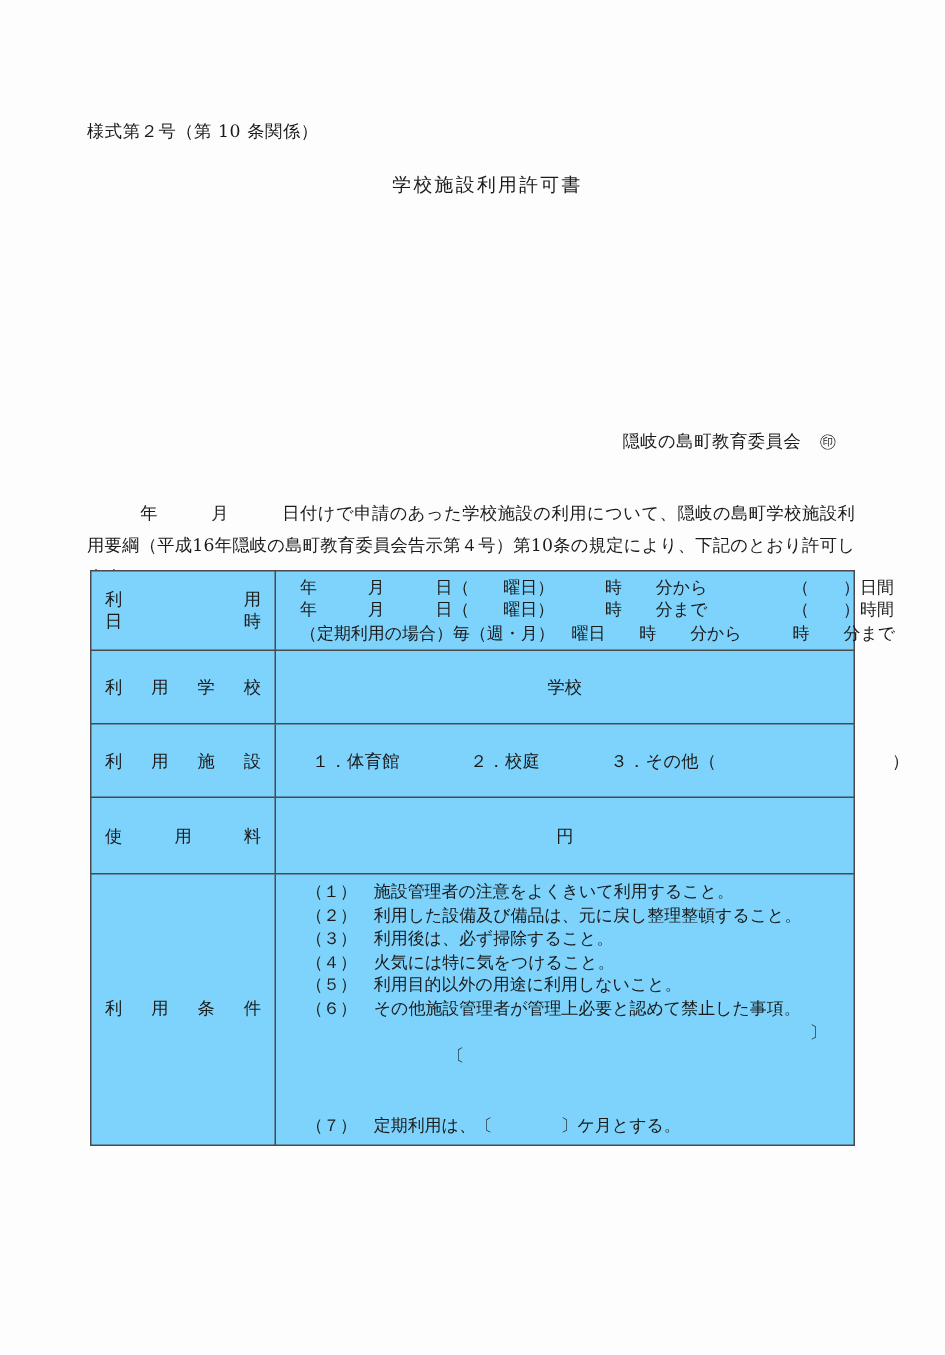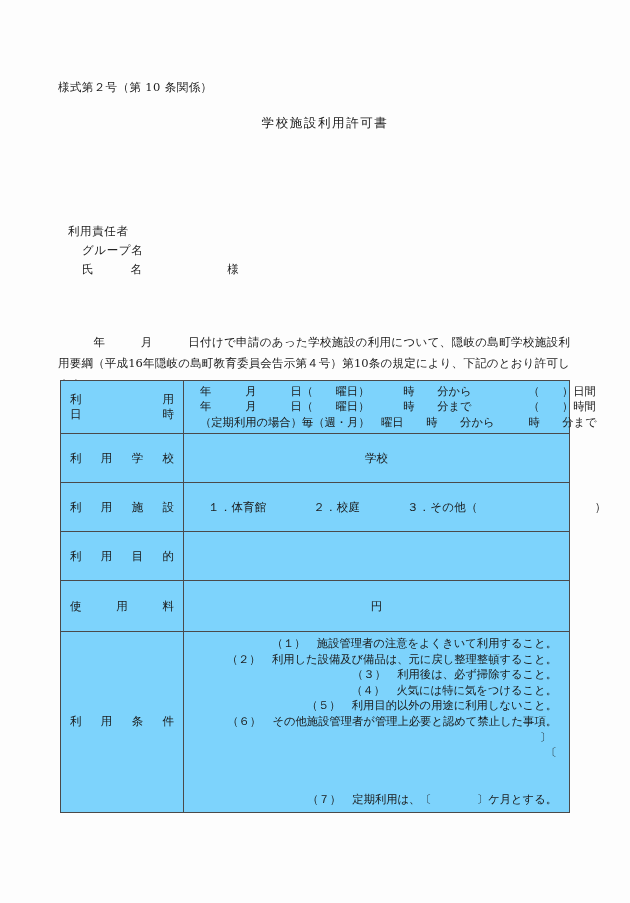--- a/index.html
+++ b/index.html
@@ -178,11 +178,6 @@
   <div class="doc-title">学校施設利用許可書</div>
 
 
-  <div class="addressee">
-    <div class="lvl1">利用責任者</div>
-    <div class="lvl2">グループ名</div>
-    <div class="lvl3">氏　　　名　　　　　　　様</div>
-  </div>
 
 
   <div class="lead">　　　年　　　月　　　日付けで申請のあった学校施設の利用について、隠岐の島町学校施設利用要綱（平成16年隠岐の島町教育委員会告示第４号）第10条の規定により、下記のとおり許可します。</div>

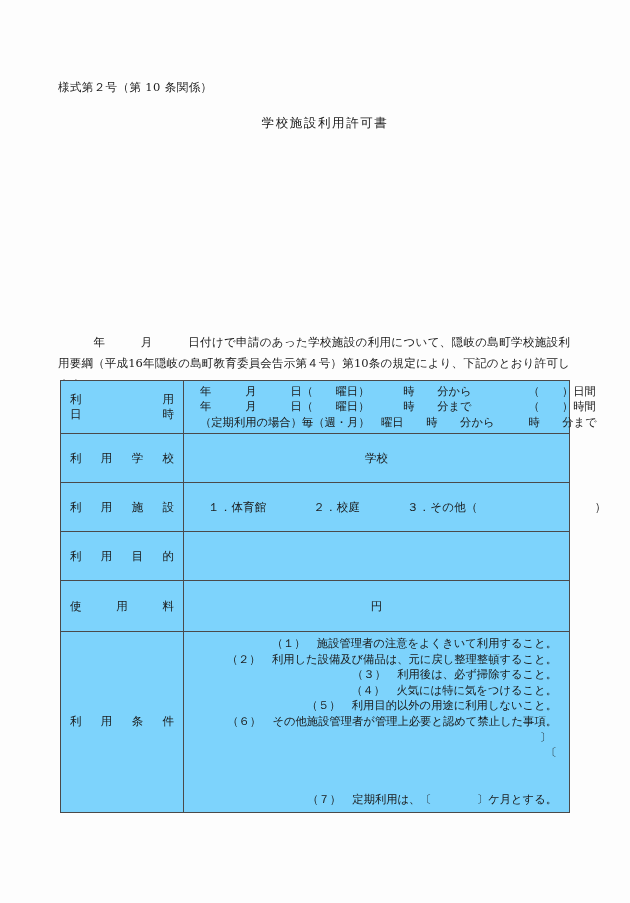--- a/index.html
+++ b/index.html
@@ -179,6 +179,7 @@
 
 
 
+  <div class="issuer">隠岐の島町教育委員会　㊞</div>
 
   <div class="lead">　　　年　　　月　　　日付けで申請のあった学校施設の利用について、隠岐の島町学校施設利用要綱（平成16年隠岐の島町教育委員会告示第４号）第10条の規定により、下記のとおり許可します。</div>
 

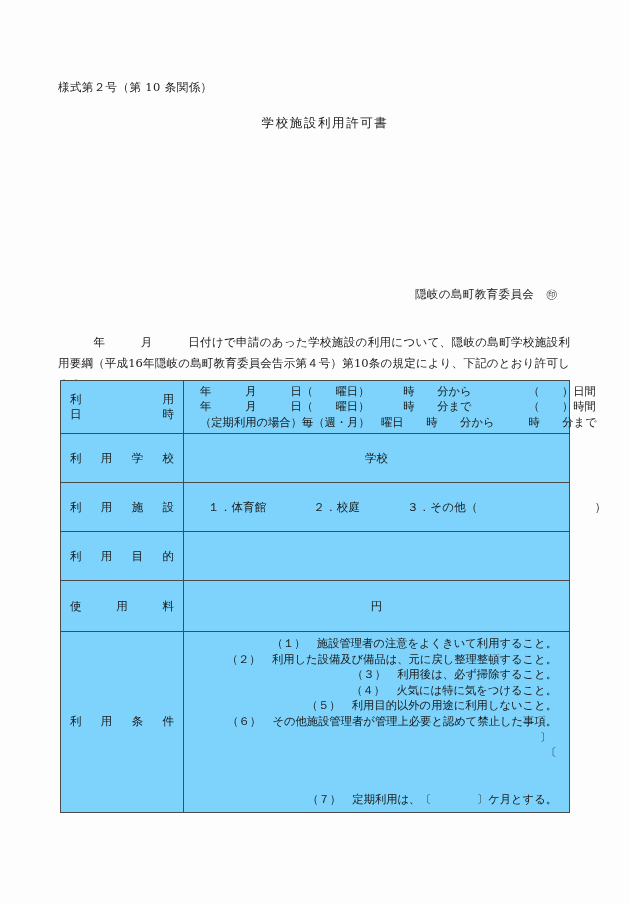--- a/index.html
+++ b/index.html
@@ -209,10 +209,6 @@
         </td>
       </tr>
 
-      <tr class="row-purpose">
-        <td class="label">利用目的</td>
-        <td class="body"></td>
-      </tr>
 
       <tr class="row-fee">
         <td class="label">使用料</td>

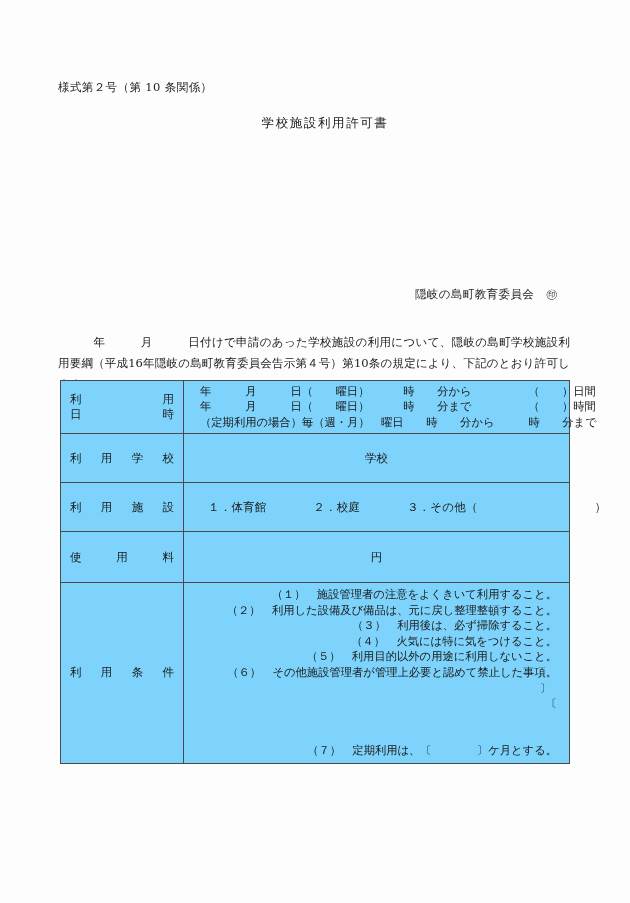--- a/index.html
+++ b/index.html
@@ -127,7 +127,7 @@
   .row-facility td { height: 48px; }
   .row-purpose  td { height: 48px; }
   .row-fee      td { height: 50px; }
-  .row-terms    td { height: 132px; vertical-align: middle; text-align: right; }
+  .row-terms    td { height: 132px; vertical-align: middle; }
 
   .dt-lines {
     font-size: 11.3px;

